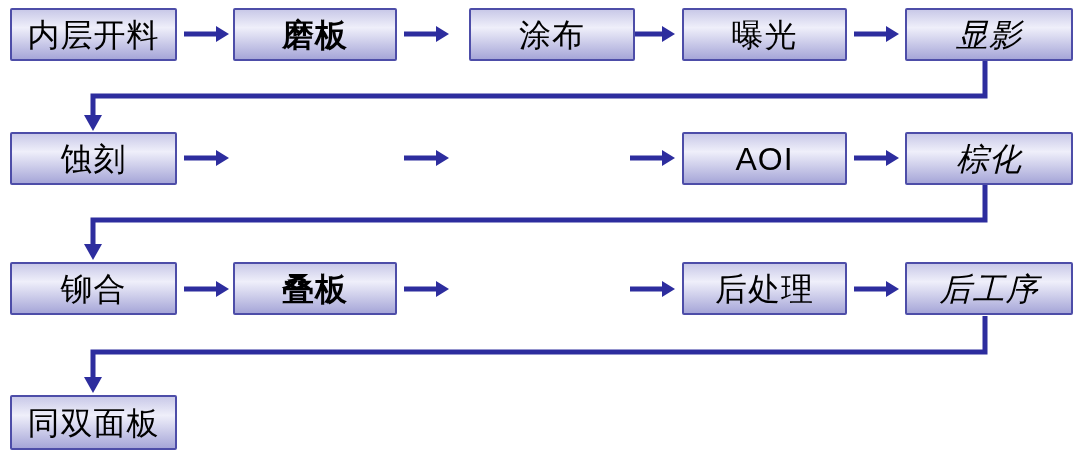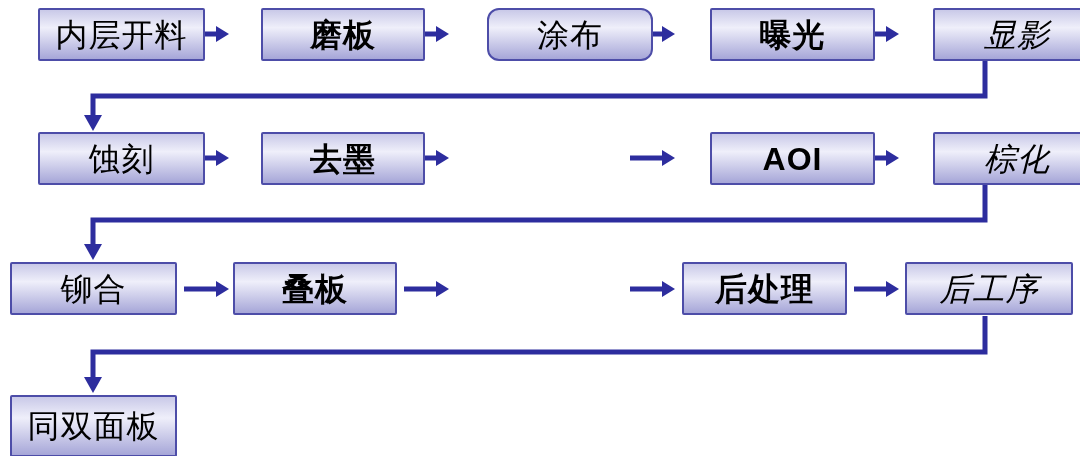--- a/index.html
+++ b/index.html
@@ -43,7 +43,7 @@
   .c3 { left: 682px; width: 165px; font-weight: bold; }
   .c4 { left: 905px; width: 168px; font-style: italic; }
   
-  .r0 { top: 8px; margin-left: 28px; }
+  .r0 { top: 8px; }
   .r1 { top: 132px; margin-left: 28px; }
   .r2 { top: 262px; }
   .r3 { top: 395px; height: 62px; }

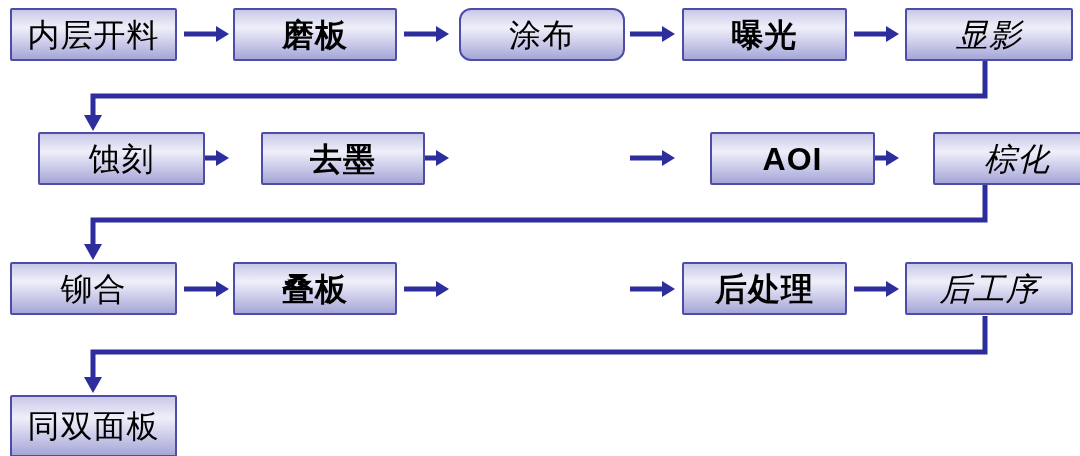--- a/index.html
+++ b/index.html
@@ -39,7 +39,7 @@
   
   .c0 { left: 10px;  width: 167px; }
   .c1 { left: 233px; width: 164px; font-weight: bold; }
-  .c2 { left: 459px; width: 166px; border-radius: 12px; }
+  .c2 { left: 469px; width: 166px; }
   .c3 { left: 682px; width: 165px; font-weight: bold; }
   .c4 { left: 905px; width: 168px; font-style: italic; }
   

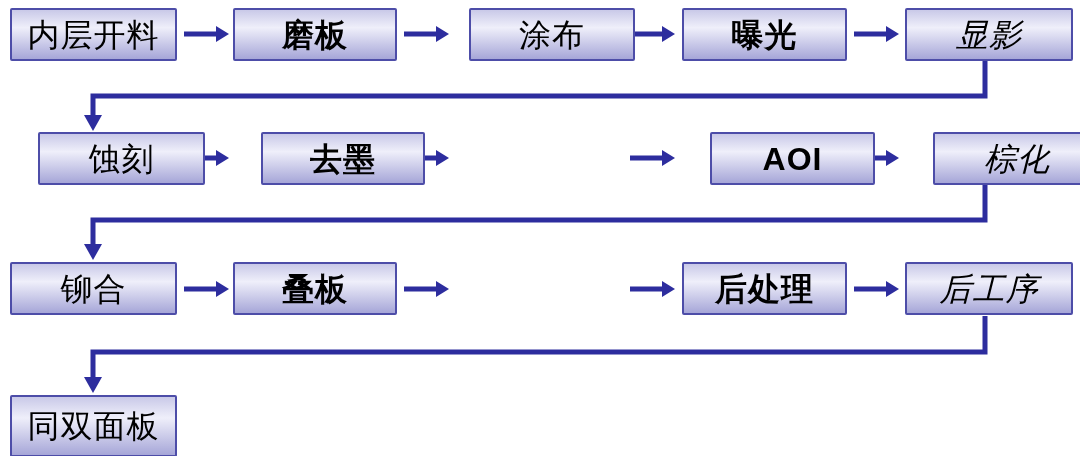--- a/index.html
+++ b/index.html
@@ -40,7 +40,7 @@
   .c0 { left: 10px;  width: 167px; }
   .c1 { left: 233px; width: 164px; font-weight: bold; }
   .c2 { left: 469px; width: 166px; }
-  .c3 { left: 682px; width: 165px; font-weight: bold; }
+  .c3 { left: 682px; width: 165px; }
   .c4 { left: 905px; width: 168px; font-style: italic; }
   
   .r0 { top: 8px; }

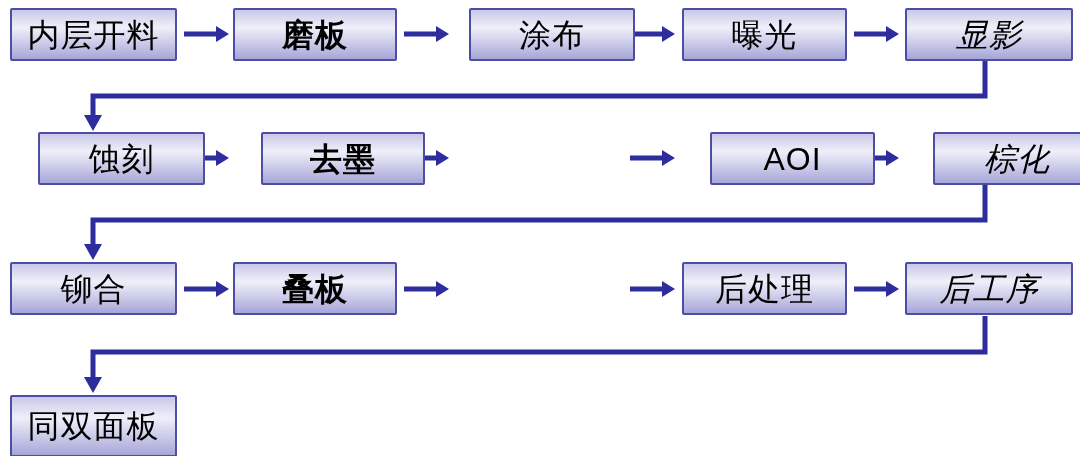--- a/index.html
+++ b/index.html
@@ -44,7 +44,7 @@
   .c4 { left: 905px; width: 168px; font-style: italic; }
   
   .r0 { top: 8px; }
-  .r1 { top: 132px; margin-left: 28px; }
+  .r1 { top: 132px; }
   .r2 { top: 262px; }
   .r3 { top: 395px; height: 62px; }
   #connector-layer {

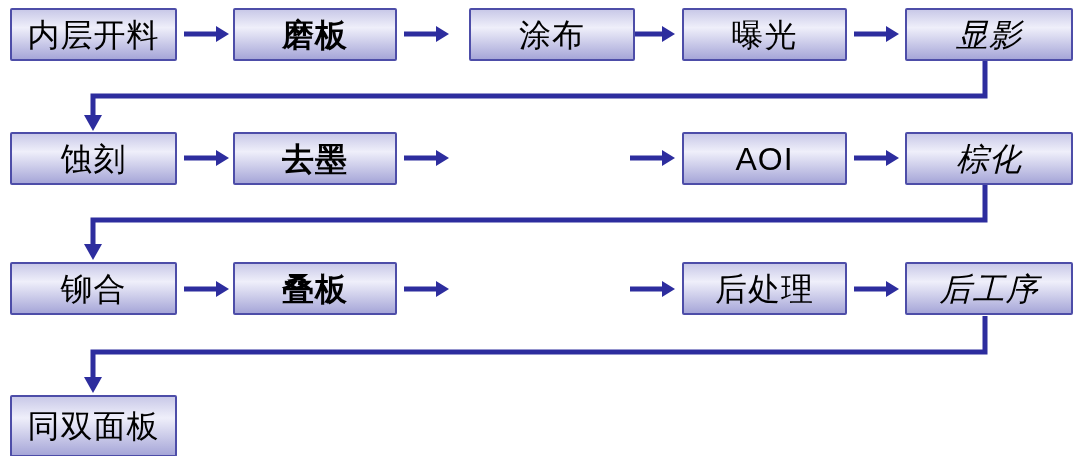--- a/index.html
+++ b/index.html
@@ -157,9 +157,6 @@
   <div class="box r1 c0">
     <span>蚀刻</span>
   </div>
-  <div class="box r1 c1">
-    <span>去墨</span>
-  </div>
   <div class="box r1 c3">
     <span>AOI</span>
   </div>

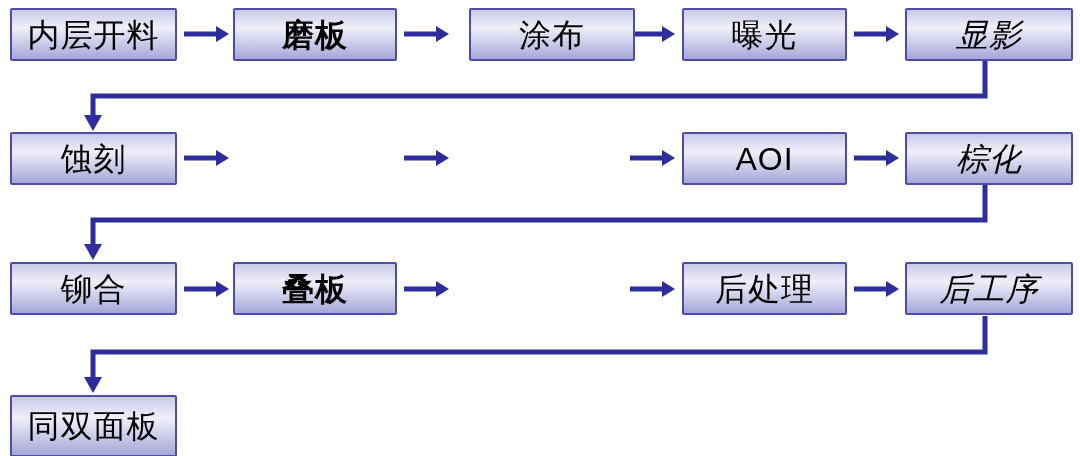--- a/index.html
+++ b/index.html
@@ -46,7 +46,7 @@
   .r0 { top: 8px; }
   .r1 { top: 132px; }
   .r2 { top: 262px; }
-  .r3 { top: 395px; height: 62px; }
+  .r3 { top: 395px; height: 55px; }
   #connector-layer {
     position: absolute;
     left: 0; top: 0;

